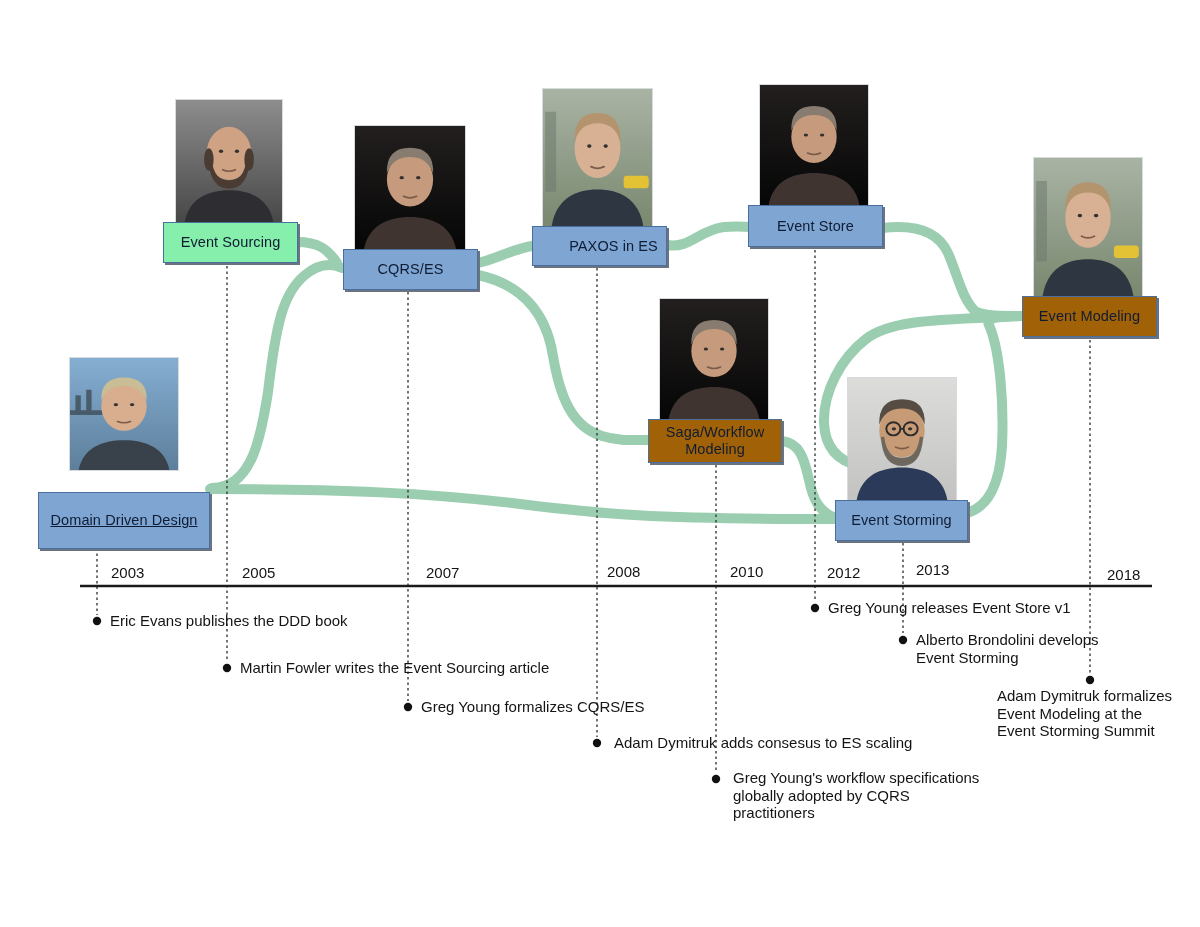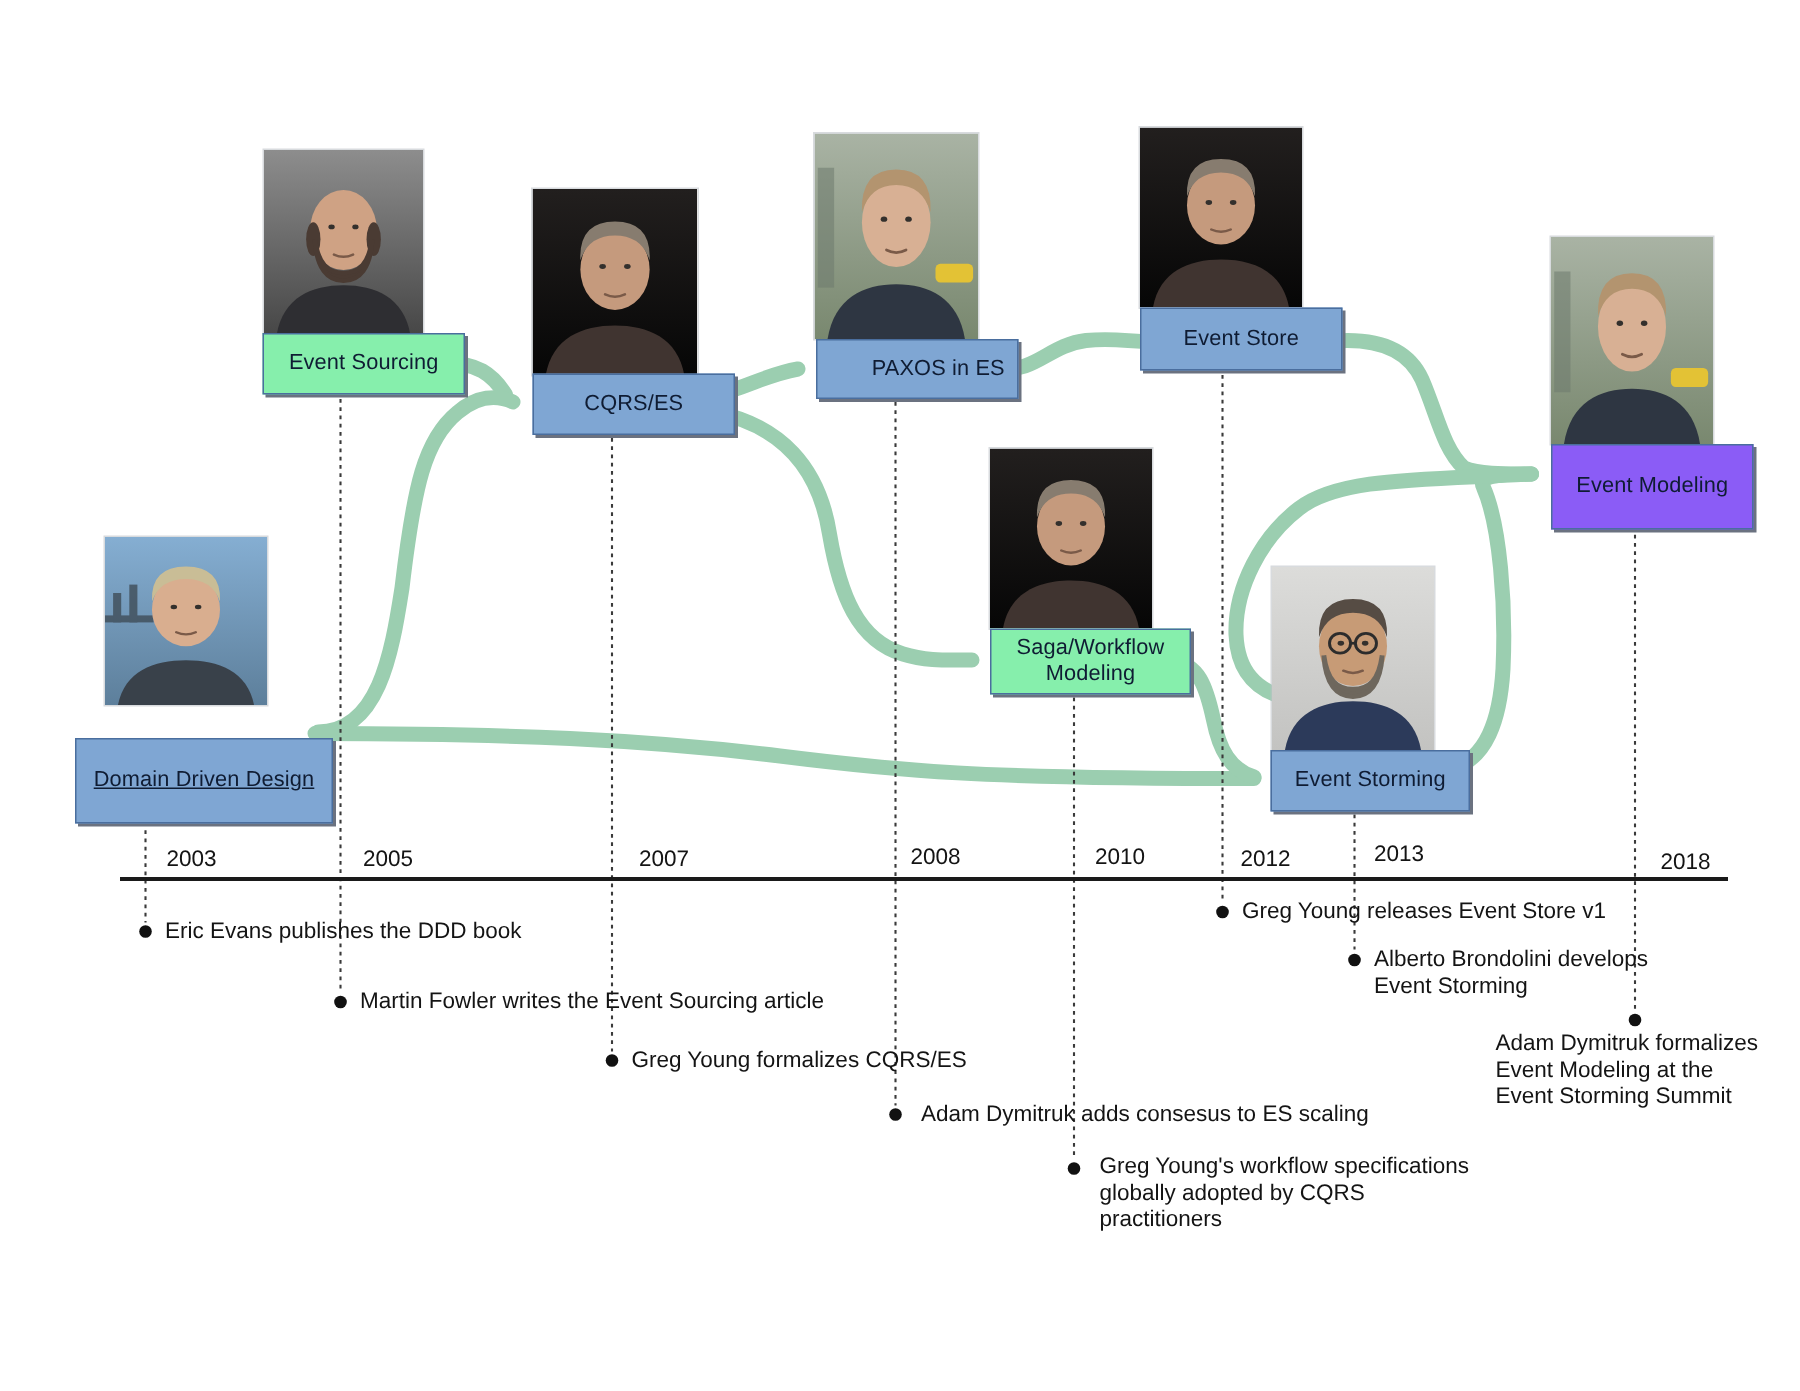--- a/index.html
+++ b/index.html
@@ -19,7 +19,6 @@
     align-items:center;justify-content:center;text-align:center;
     font-size:14.5px;line-height:17px;letter-spacing:.1px;
     box-sizing:border-box;
-    margin-left:12px;
   }
   .year-label{
     position:absolute;z-index:4;font-size:15px;color:#141414;white-space:nowrap;

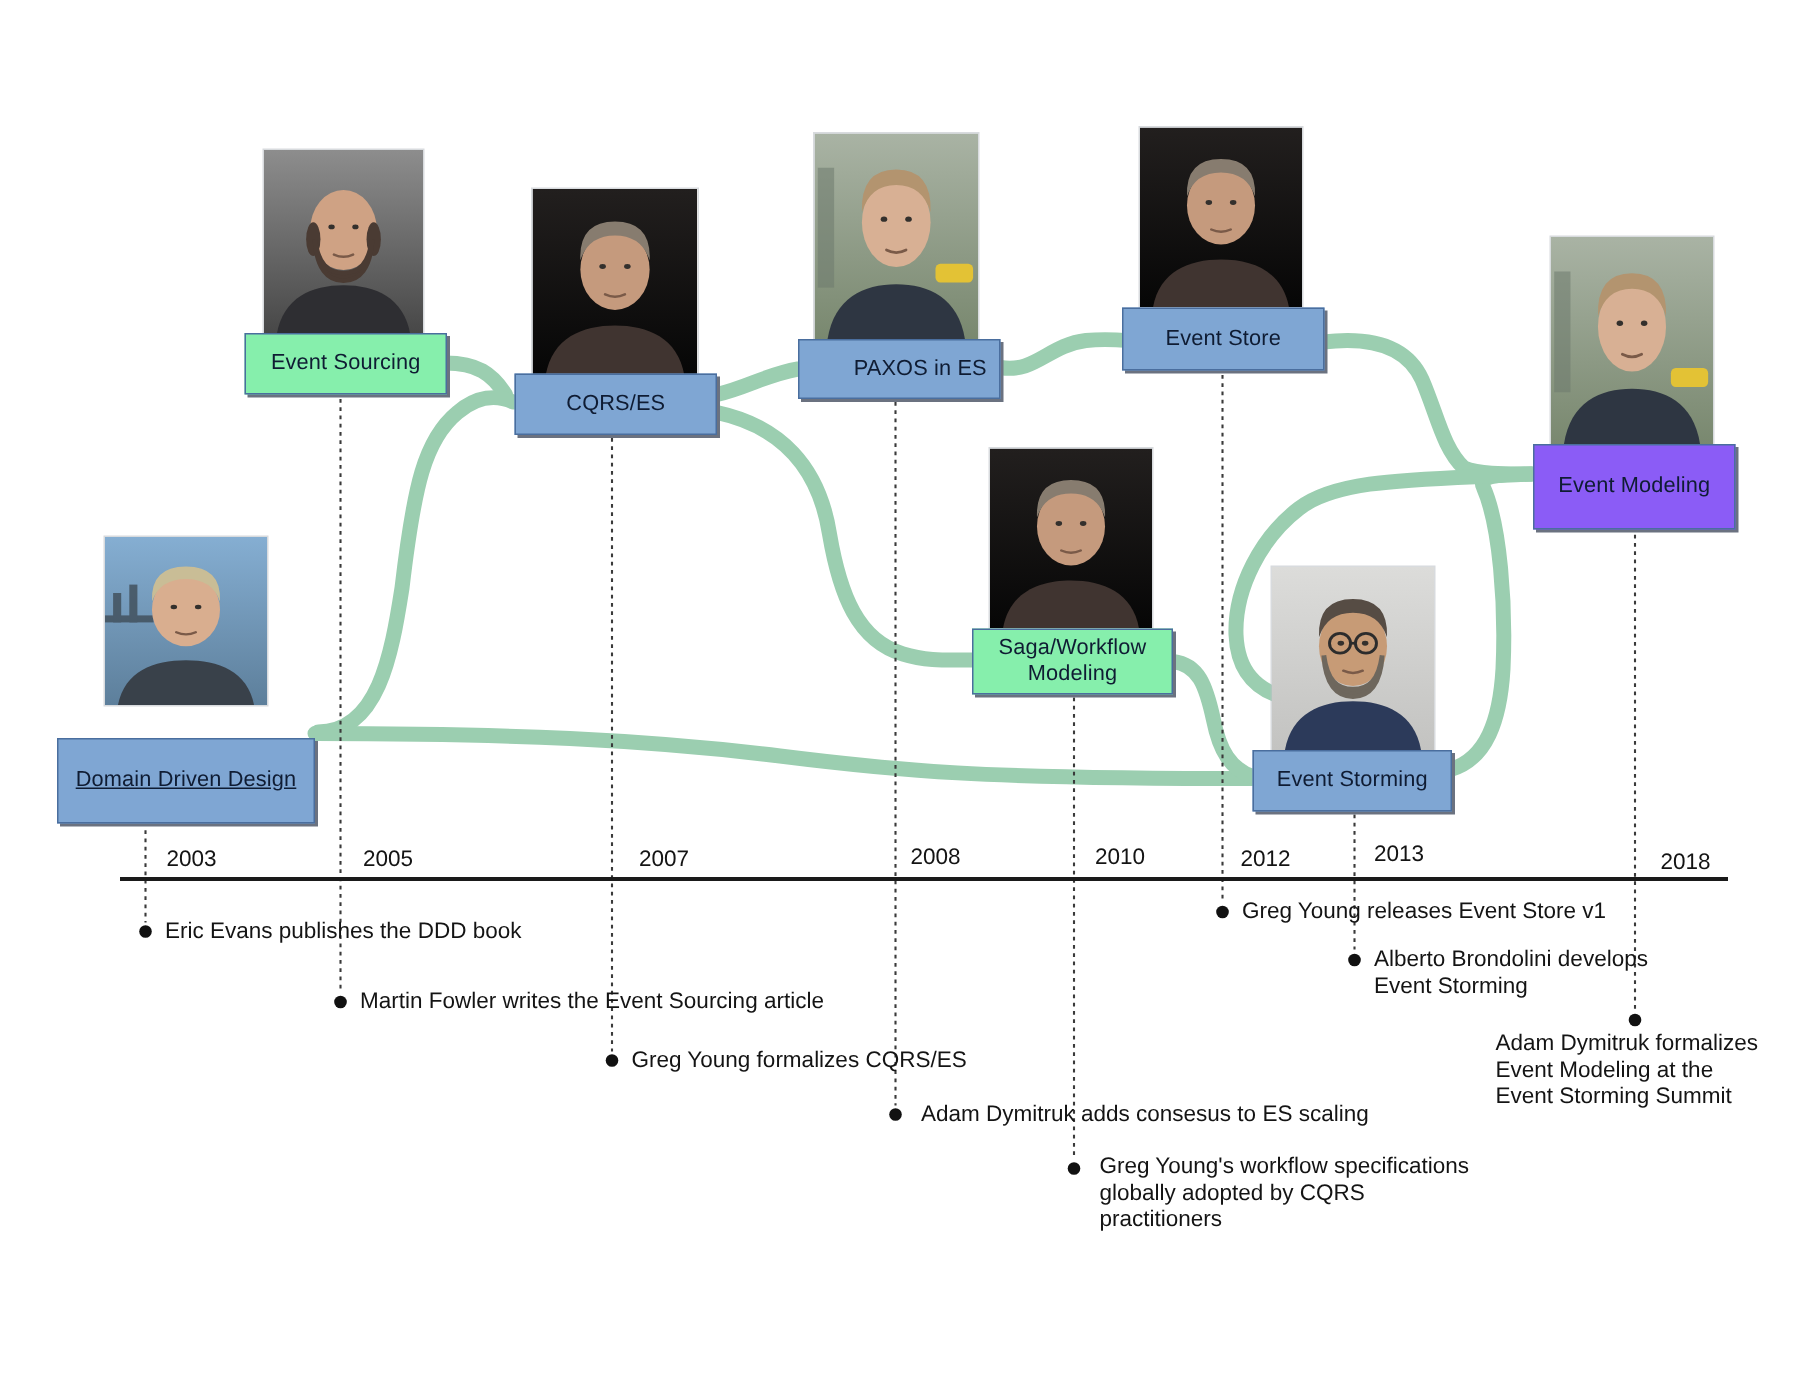--- a/index.html
+++ b/index.html
@@ -236,7 +236,7 @@
           <path d="M44 68 Q 50 71 56 68" stroke="#7a5a48" stroke-width="1.6" fill="none" stroke-linecap="round"></path>
         </svg>
       </div>
-      <div class="node-box" style="left: 1022px; top: 296px; width: 135px; height: 57px; background: #8b5cf6; border: 1.5px solid rgb(74, 110, 158); color: rgb(15, 28, 51); box-shadow: rgb(107, 114, 128) 2px 2px 0px;">
+      <div class="node-box" style="left: 1022px; top: 296px; width: 135px; height: 41px; background: #a16207; border: 1.5px solid rgb(74, 110, 158); color: rgb(15, 28, 51); box-shadow: rgb(107, 114, 128) 2px 2px 0px;">
         <div>Event Modeling</div>
       </div>
     </div>

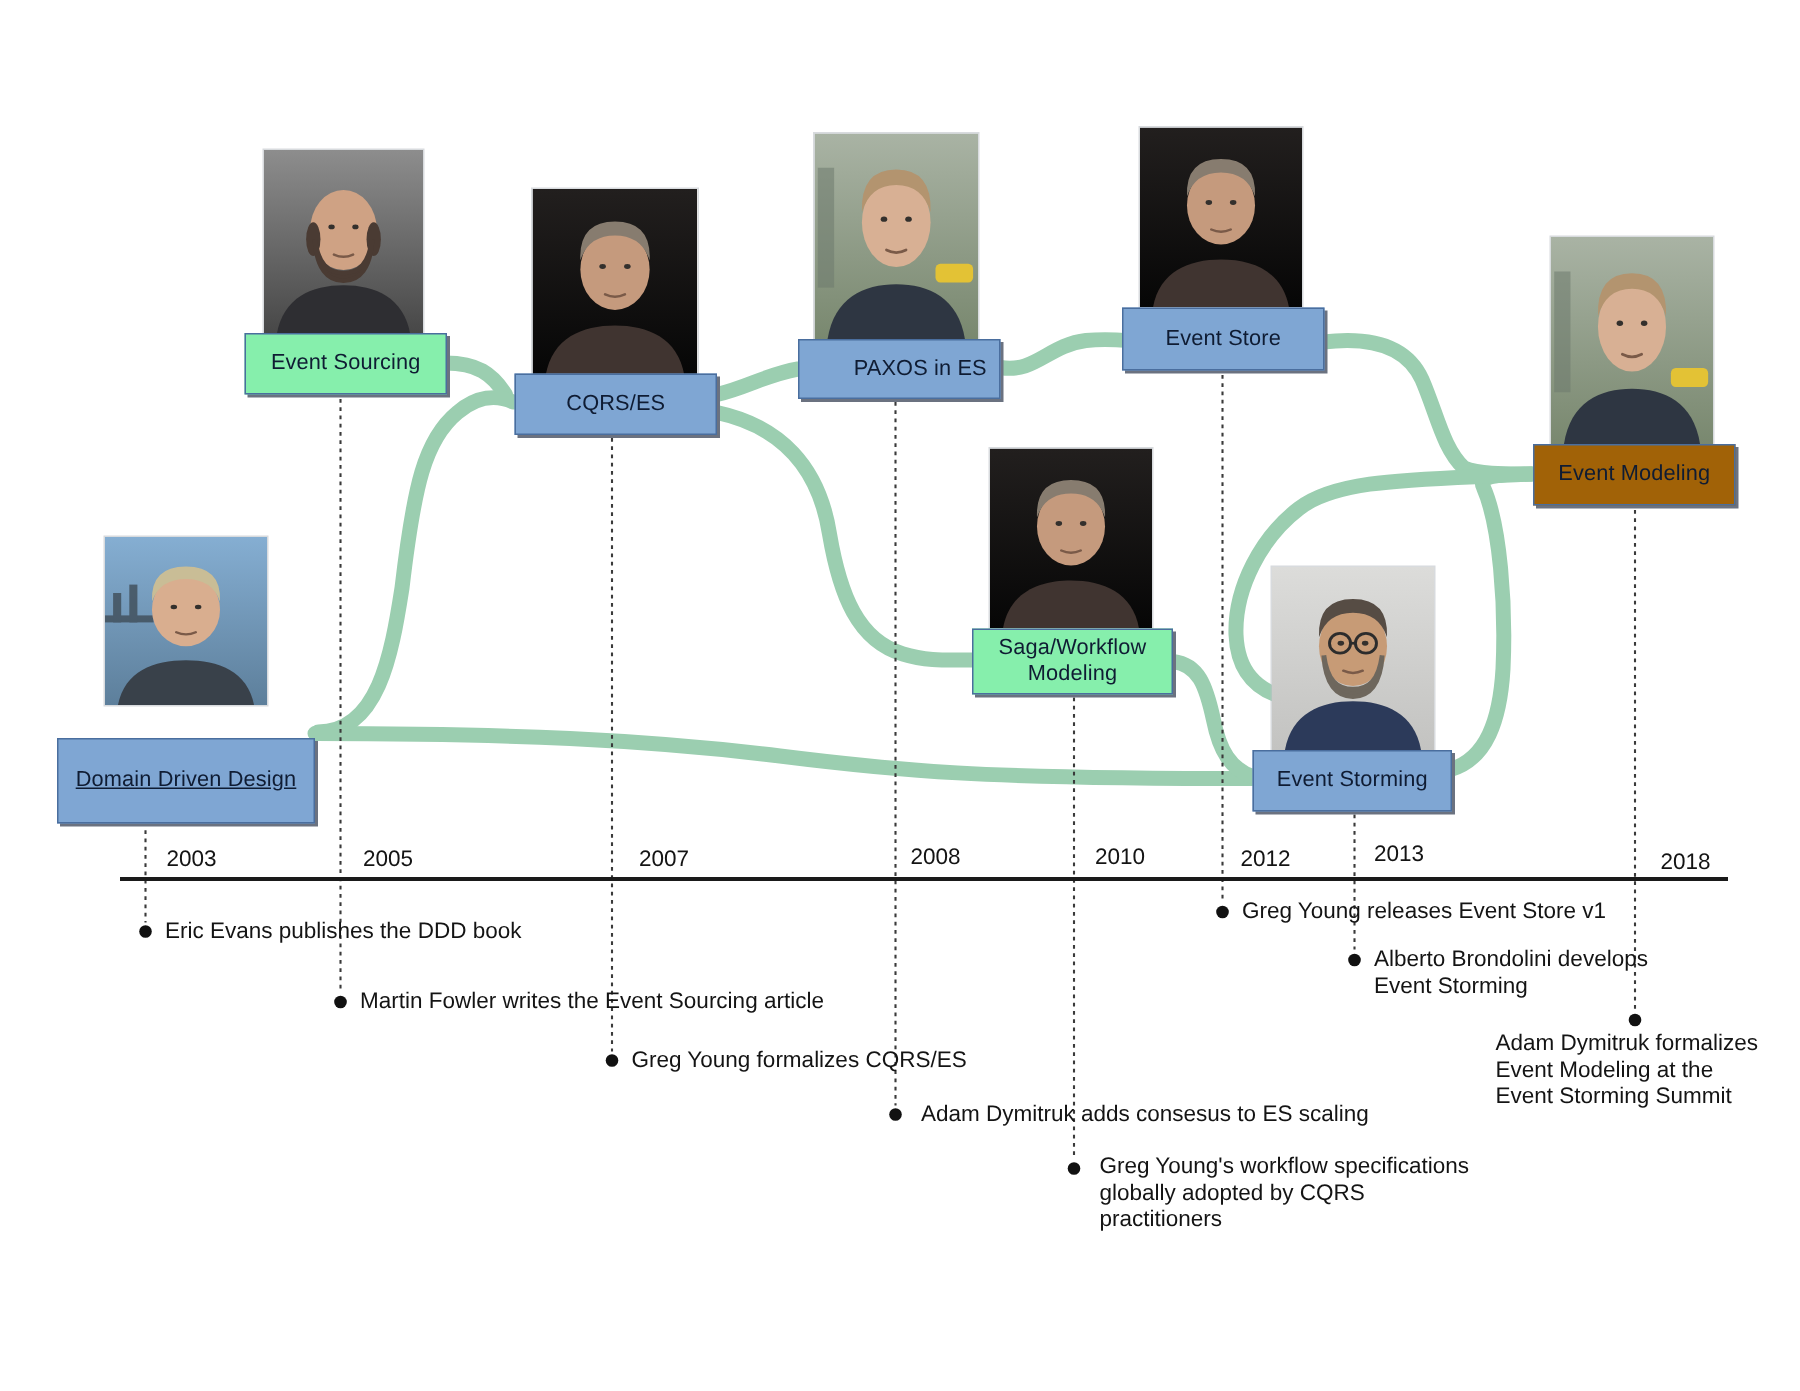--- a/index.html
+++ b/index.html
@@ -187,7 +187,7 @@
           <path d="M44 68 Q 50 71 56 68" stroke="#7a5a48" stroke-width="1.6" fill="none" stroke-linecap="round"></path>
         </svg>
       </div>
-      <div class="node-box" style="left: 648px; top: 419px; width: 134px; height: 44px; background: #86efac; border: 1.5px solid rgb(74, 110, 158); color: rgb(15, 28, 51); box-shadow: rgb(107, 114, 128) 2px 2px 0px;">
+      <div class="node-box" style="left: 648px; top: 419px; width: 134px; height: 44px; background: #a16207; border: 1.5px solid rgb(74, 110, 158); color: rgb(15, 28, 51); box-shadow: rgb(107, 114, 128) 2px 2px 0px;">
         <div>Saga/Workflow</div>
         <div>Modeling</div>
       </div>

